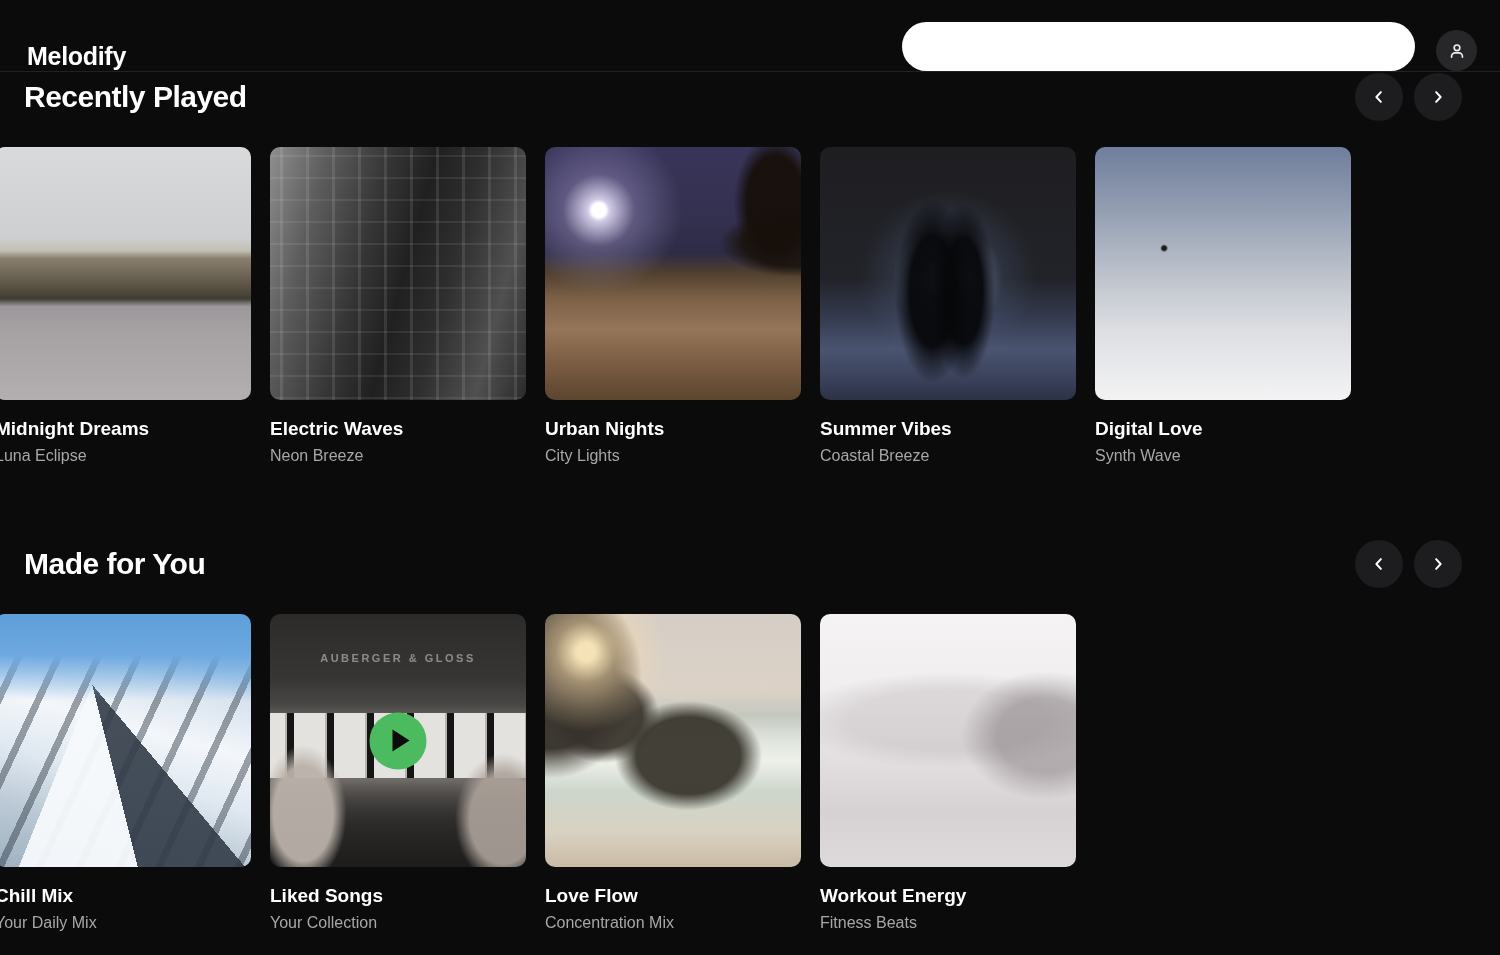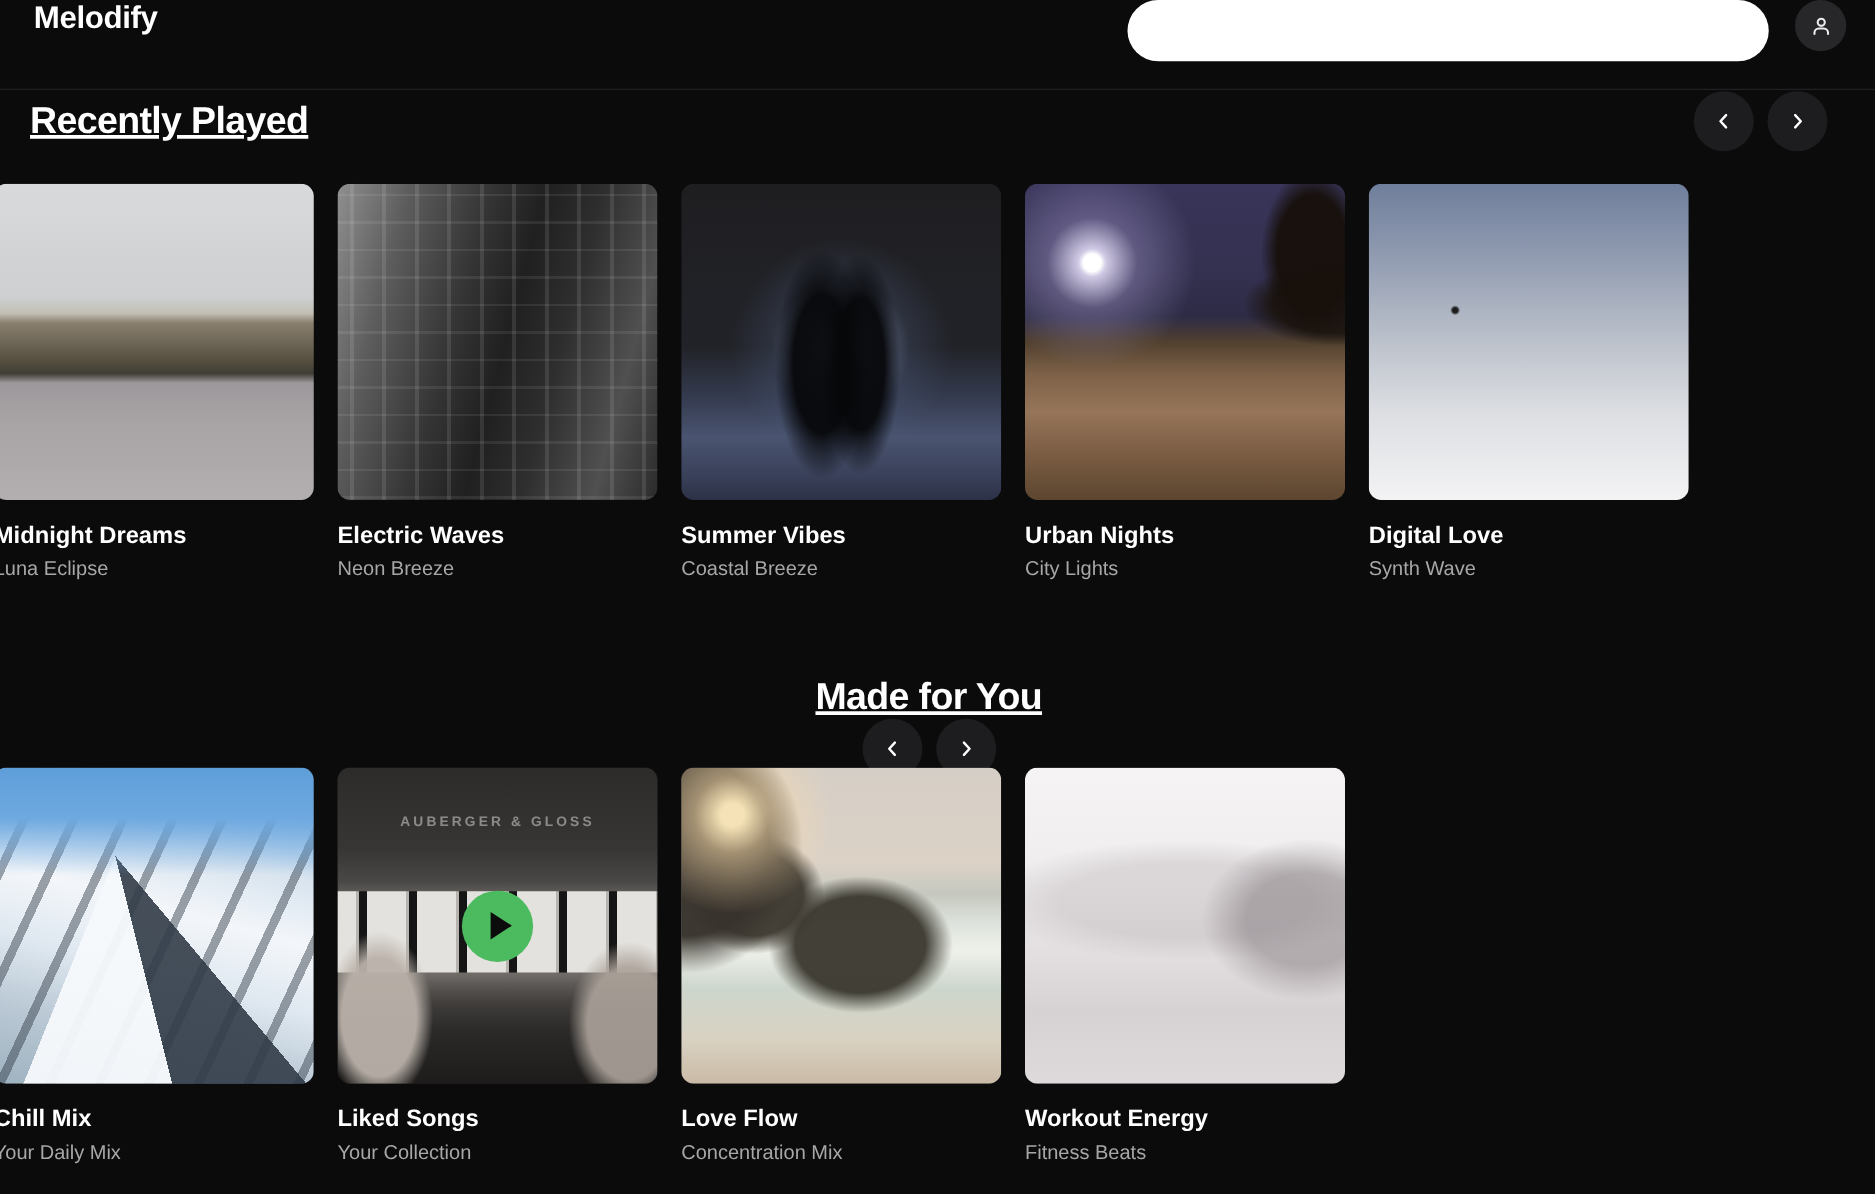--- a/index.html
+++ b/index.html
@@ -13,7 +13,7 @@
   
   .topbar {
     height:72px;
-    display:flex; align-items:flex-start;
+    display:flex; align-items:flex-end;
     padding:0 23px 0 27px;
     border-bottom:1px solid #212123;
   }

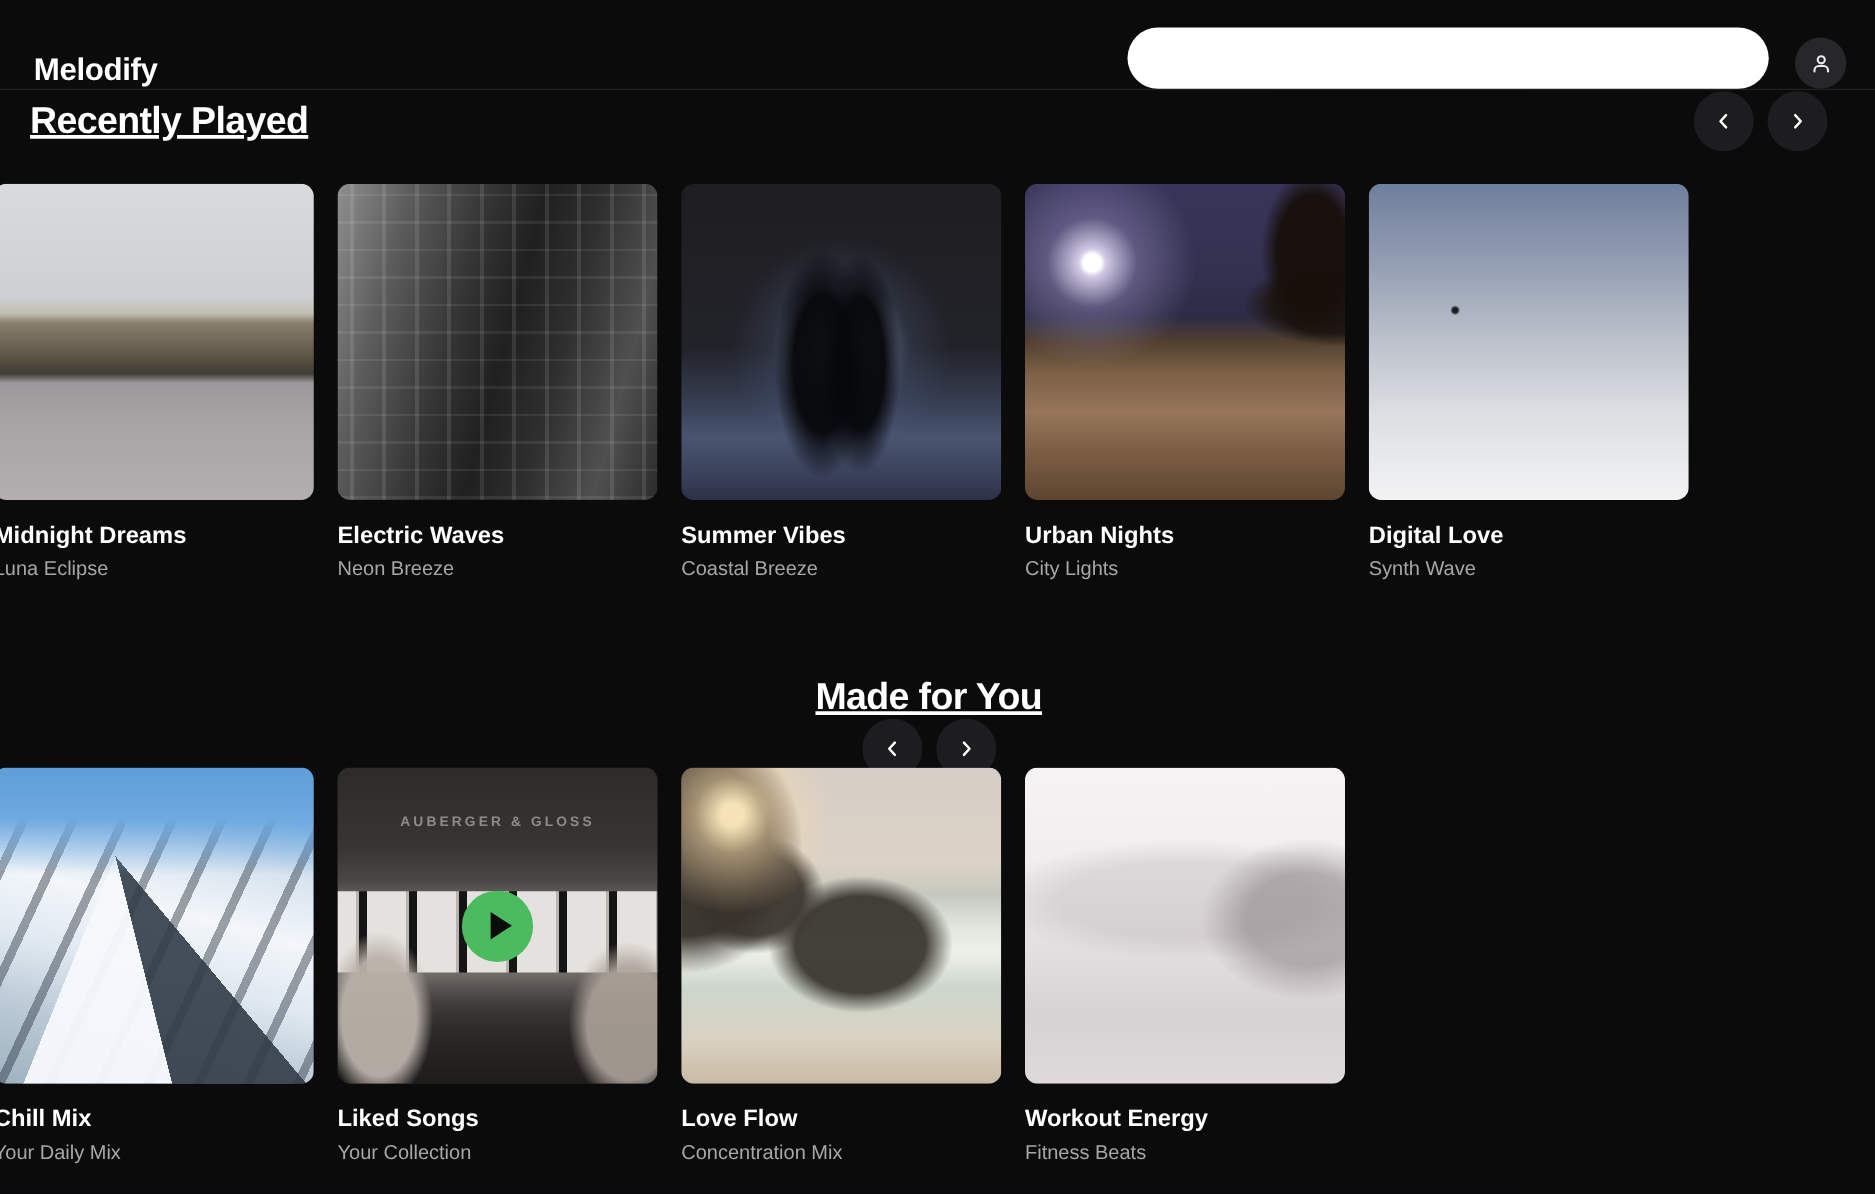--- a/index.html
+++ b/index.html
@@ -40,7 +40,6 @@
     display:flex; align-items:center; justify-content:space-between;
     padding:0 38px 0 24px;
     height:46px;
-    text-decoration:underline;
   }
   .section-head.first { margin-top:2px; }
   .section-head.second { margin-top:76px;flex-direction:column; }

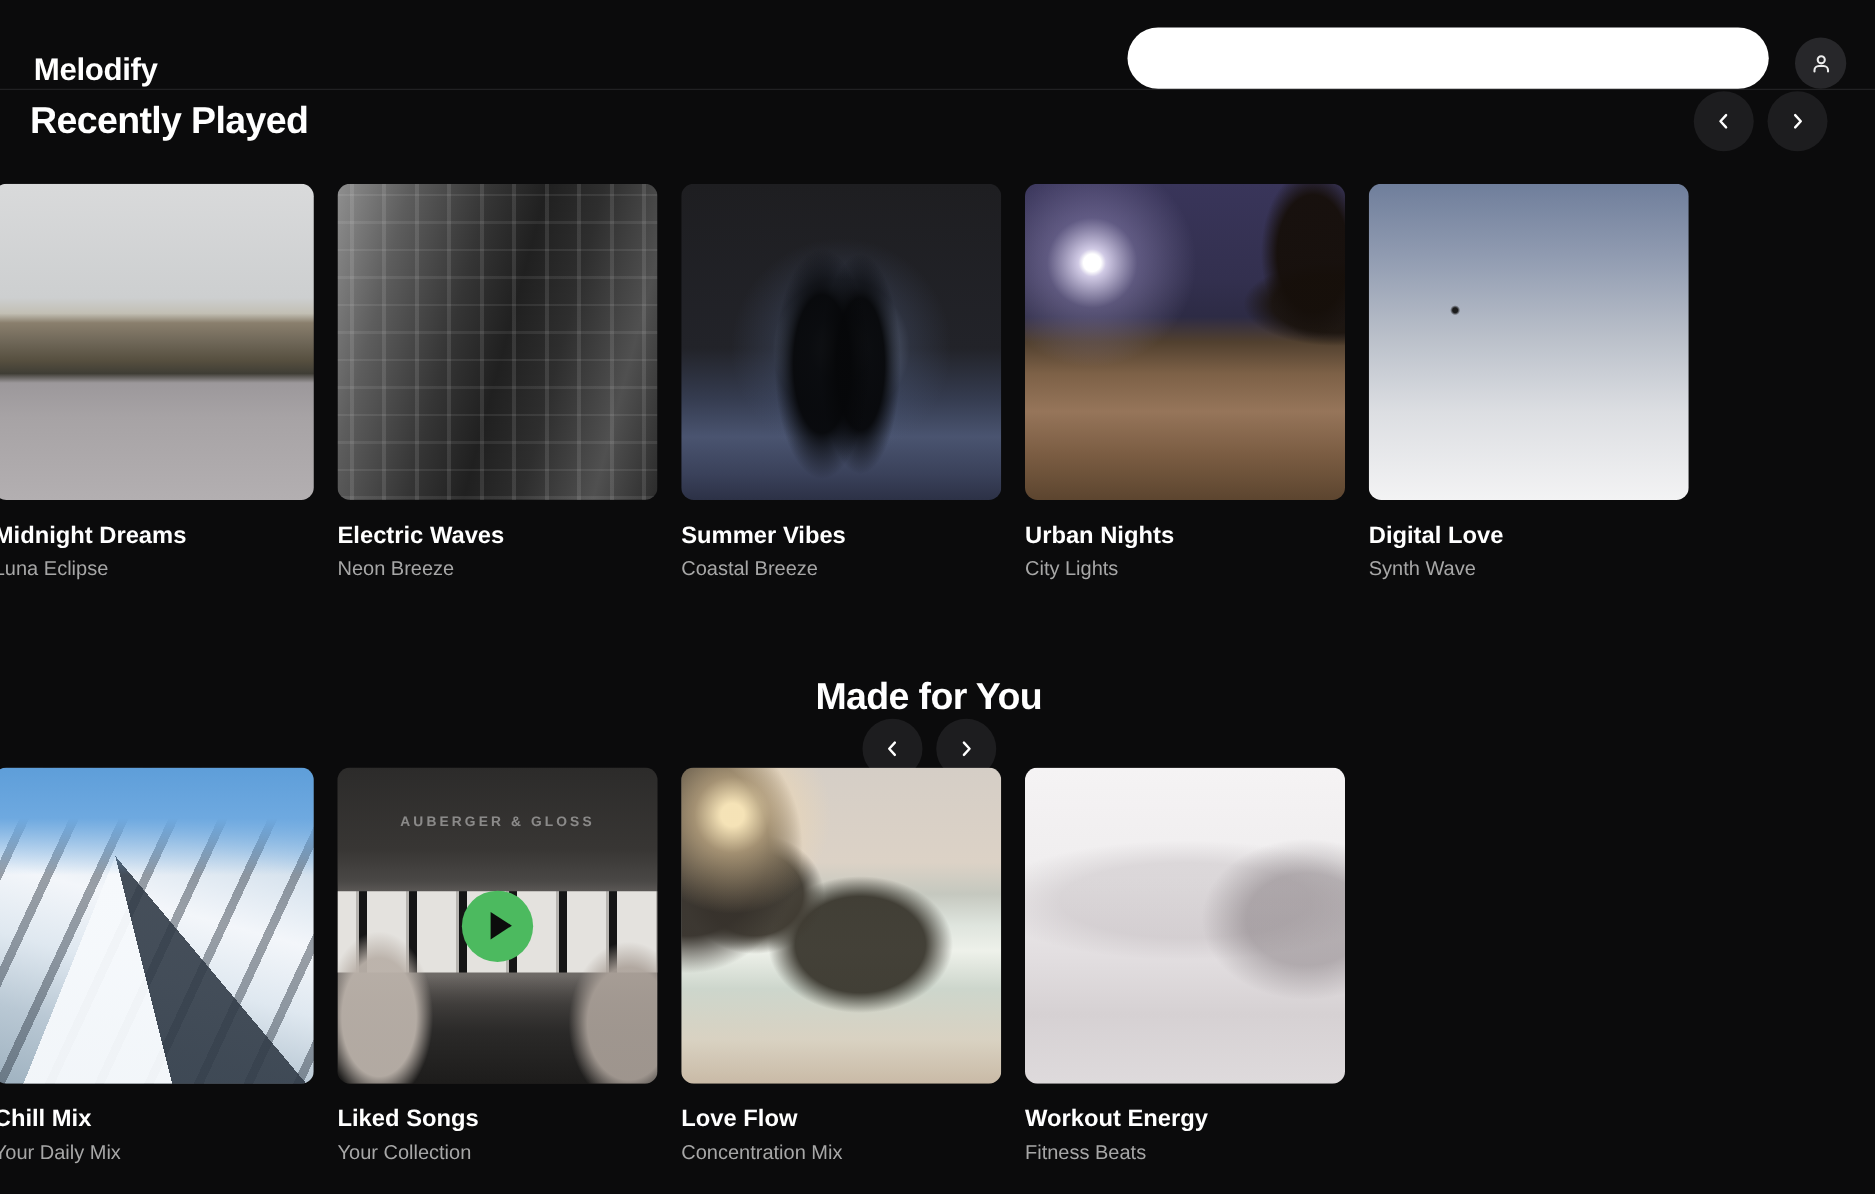--- a/index.html
+++ b/index.html
@@ -218,14 +218,14 @@
       <div class="card-sub">Neon Breeze</div>
     </article>
     <article class="card">
+      <div class="art a-desertnight"></div>
+      <div class="card-title">Urban Nights</div>
+      <div class="card-sub">City Lights</div>
+    </article>
+    <article class="card">
       <div class="art a-rainkiss"></div>
       <div class="card-title">Summer Vibes</div>
       <div class="card-sub">Coastal Breeze</div>
-    </article>
-    <article class="card">
-      <div class="art a-desertnight"></div>
-      <div class="card-title">Urban Nights</div>
-      <div class="card-sub">City Lights</div>
     </article>
     <article class="card">
       <div class="art a-palesky"></div>

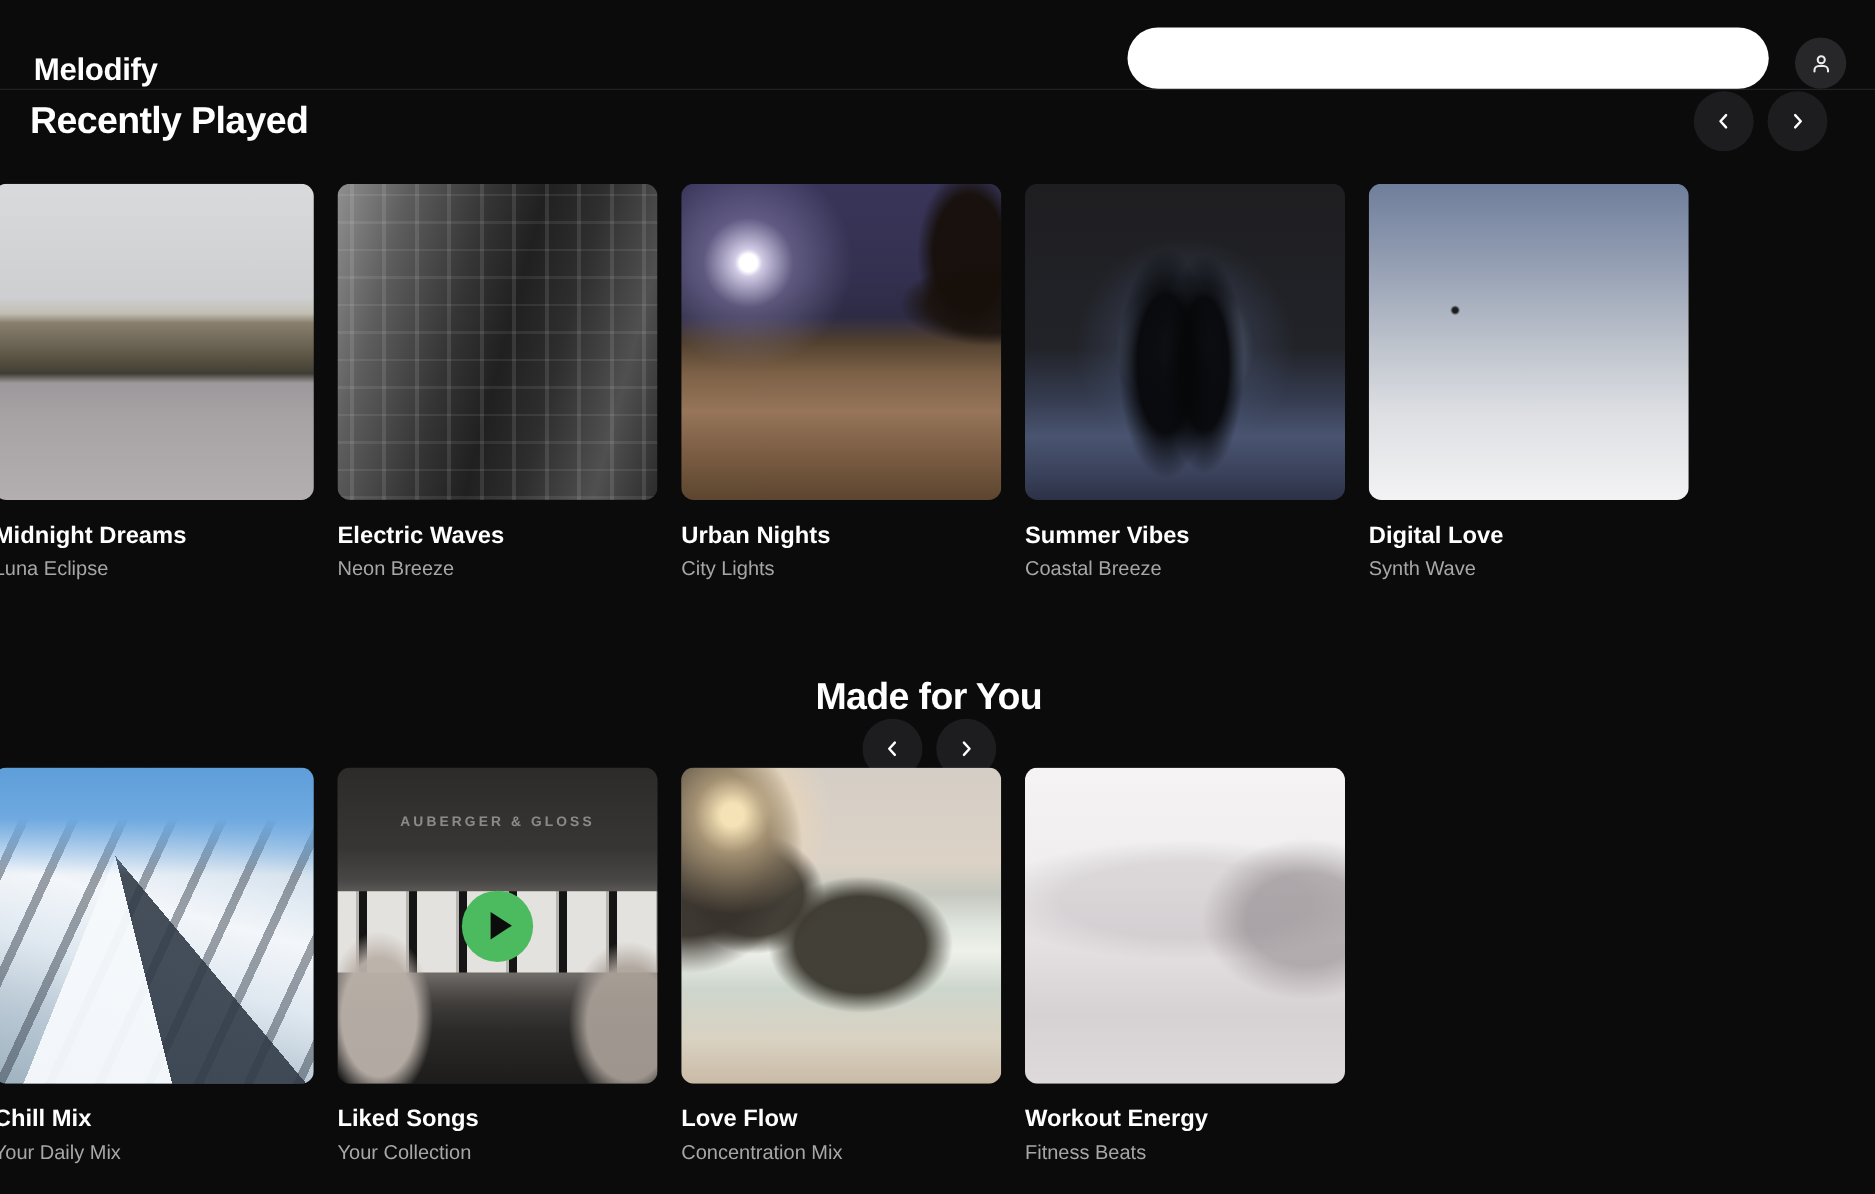--- a/index.html
+++ b/index.html
@@ -42,7 +42,7 @@
     height:46px;
   }
   .section-head.first { margin-top:2px; }
-  .section-head.second { margin-top:76px;flex-direction:column; }
+  .section-head.second { margin-top:76px; }
   .section-title { font-size:30px; font-weight:800; letter-spacing:-0.5px; }
   .arrows { display:flex; gap:11px; }
   .arrow-btn {

